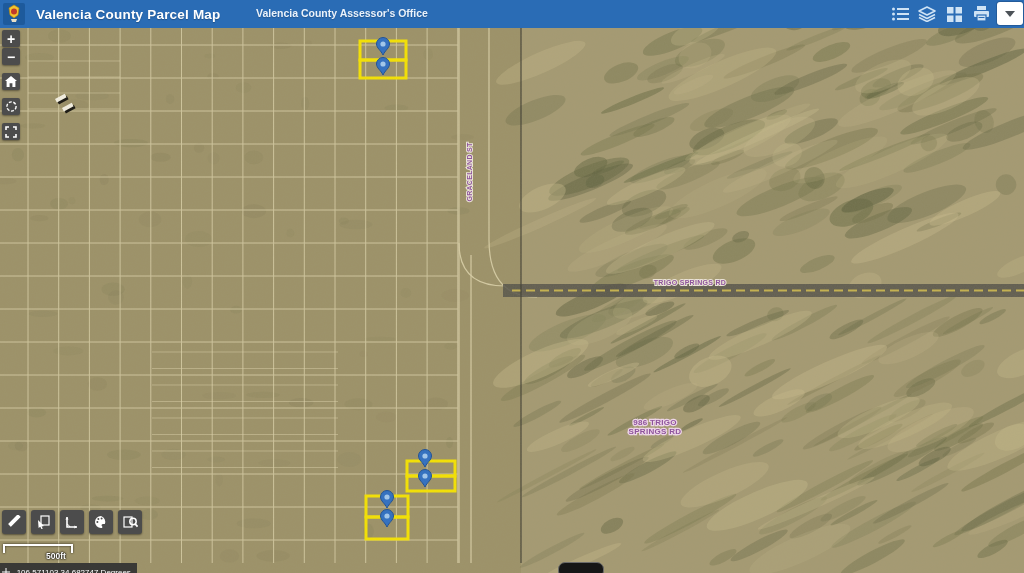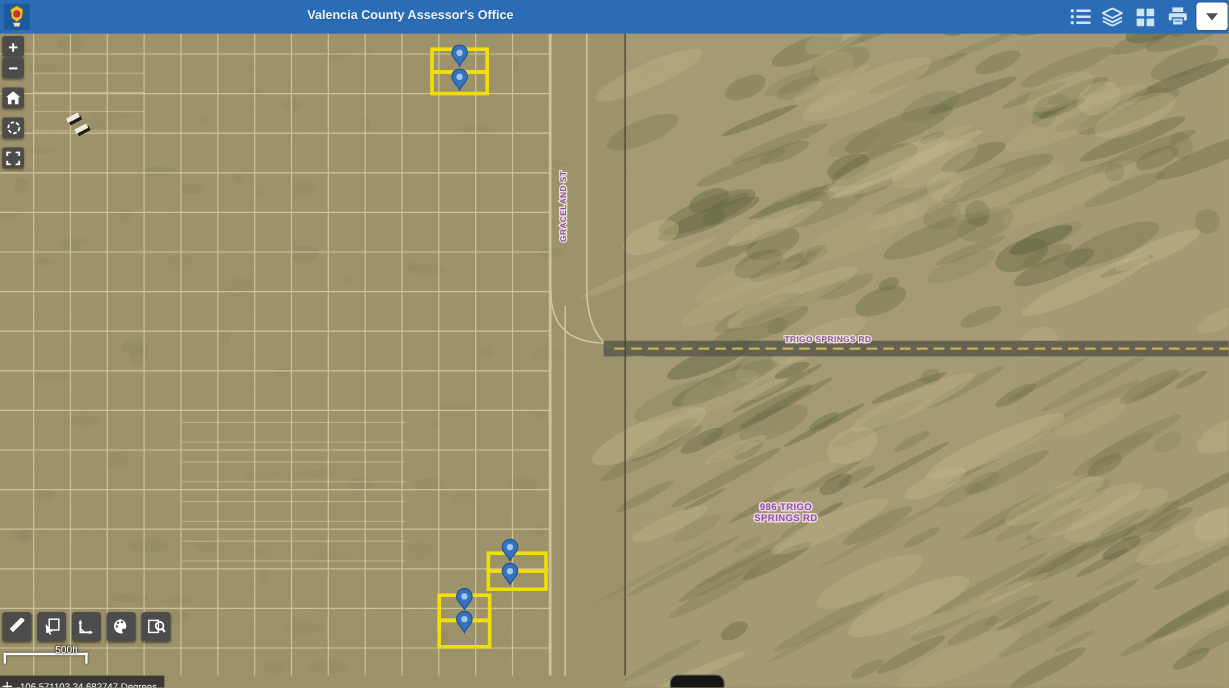--- a/index.html
+++ b/index.html
@@ -504,6 +504,7 @@
         <path d="M8 16 h6 l-1 3 h-4 Z" fill="#e8e0c8"></path>
       </svg>
     </div>
+    <div id="title">Valencia County Parcel Map</div>
     <div id="subtitle">Valencia County Assessor's Office</div>
     <div id="header-icons">
       <div class="hicon">

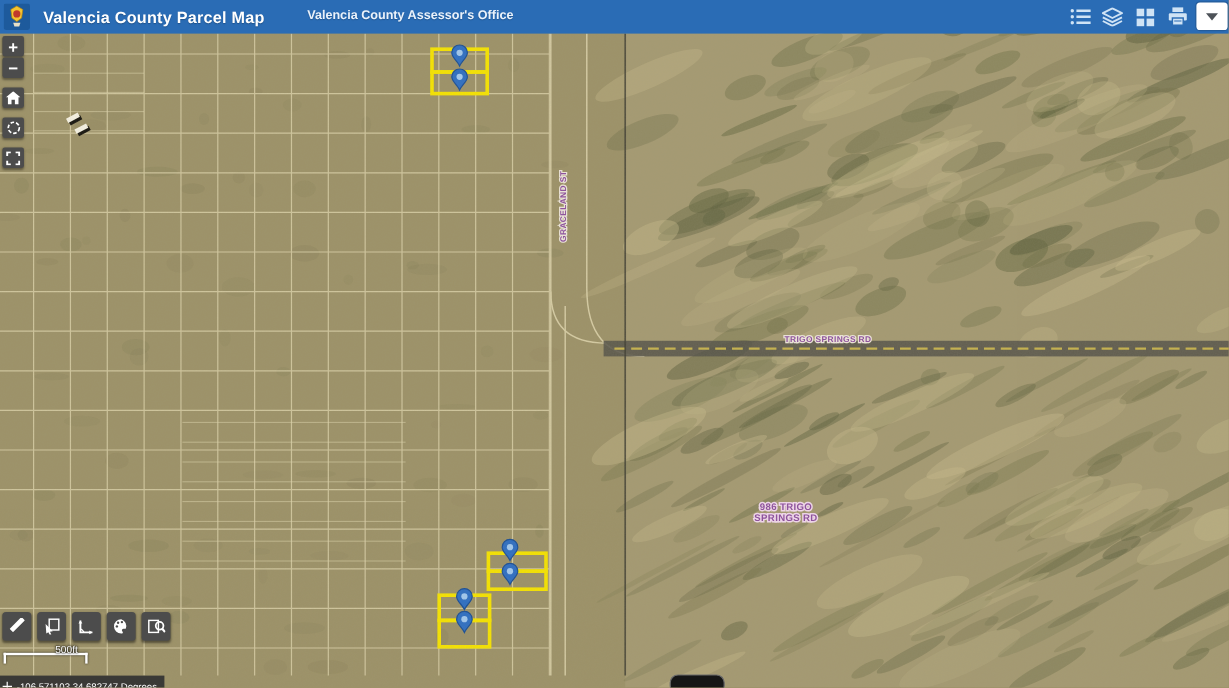--- a/index.html
+++ b/index.html
@@ -44,8 +44,8 @@
   #scalebar{position:absolute;left:3px;top:544px;z-index:20;width:66px;height:7px;
     border-top:2px solid #fff;border-left:2px solid #fff;border-right:2px solid #fff;
     filter:drop-shadow(0 0 1px rgba(0,0,0,.7));}
-  #scalebar-label{position:absolute;left:46px;top:536px;z-index:21;color:#fff;font-size:8.5px;
-    font-weight:normal;text-shadow:0 0 2px #000,0 0 2px #000;}
+  #scalebar-label{position:absolute;left:46px;top:551px;z-index:21;color:#fff;font-size:8.5px;
+    font-weight:bold;text-shadow:0 0 2px #000,0 0 2px #000;}
 
   
   #statusbar{position:absolute;left:0;top:563px;height:10px;z-index:25;background:rgba(50,50,50,.92);

